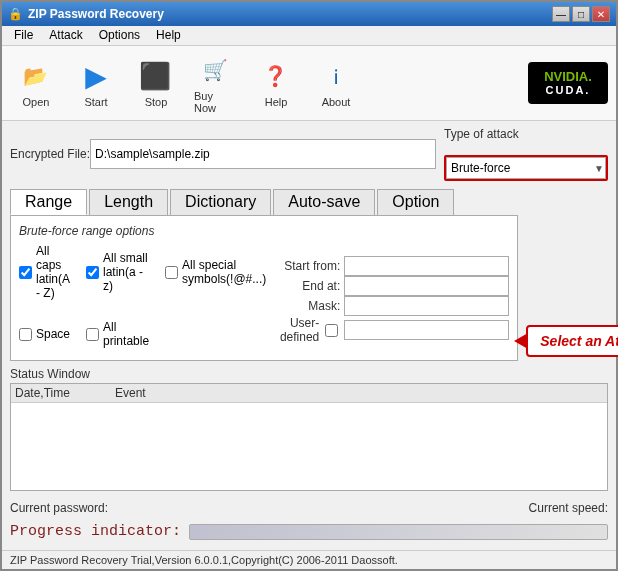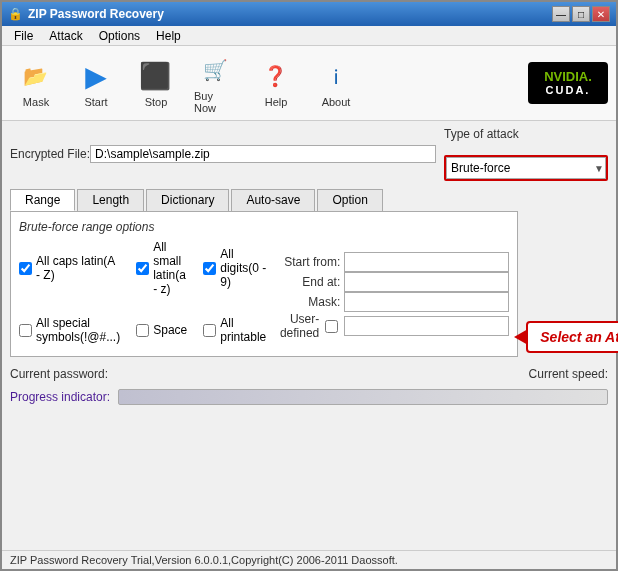--- a/index.html
+++ b/index.html
@@ -64,7 +64,7 @@
       background: #f0f0f0;
       height: 20px;
       display: flex;
-      align-items: center;
+      align-items: flex-start;
       padding: 0 4px;
       border-bottom: 1px solid #ccc;
       flex-shrink: 0;

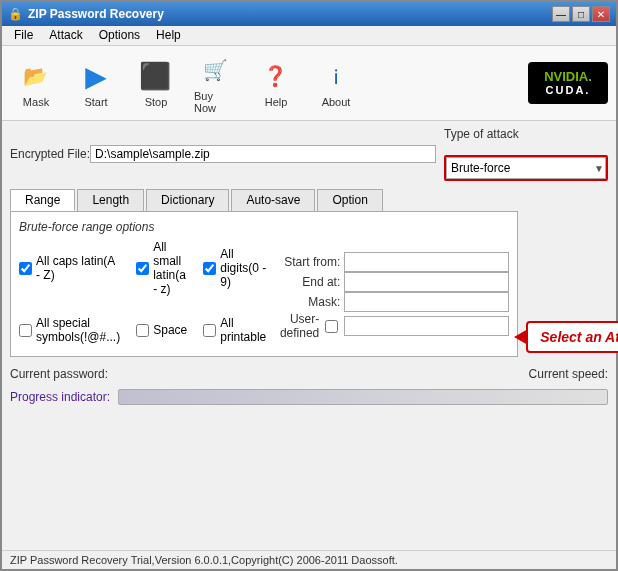--- a/index.html
+++ b/index.html
@@ -351,7 +351,7 @@
   <div class="toolbar">
     <div class="toolbar-btn">
       <div class="tb-icon">📂</div>
-      <span class="tb-label">Mask</span>
+      <span class="tb-label">Open</span>
     </div>
     <div class="toolbar-btn">
       <div class="tb-icon" style="color:#2080e0; font-size:28px;">▶</div>

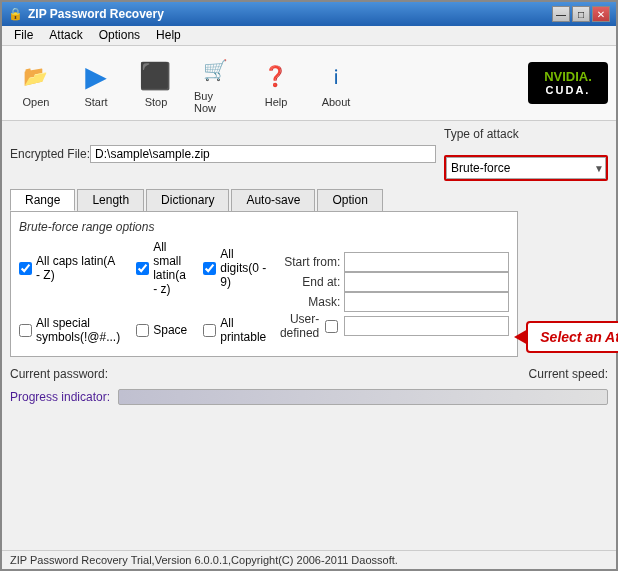--- a/index.html
+++ b/index.html
@@ -130,7 +130,7 @@
     .file-label { font-size: 12px; color: #333; flex-shrink: 0; }
     .file-input {
       flex: 1;
-      height: 18px;
+      height: 30px;
       border: 1px solid #aaa;
       background: white;
       padding: 0 4px;

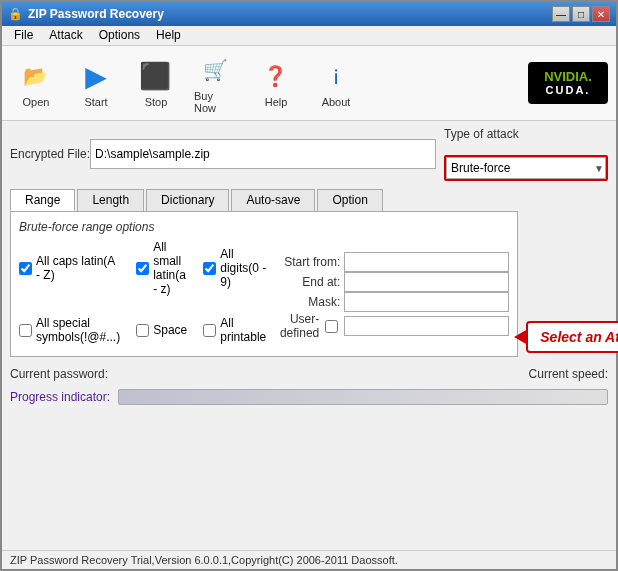--- a/index.html
+++ b/index.html
@@ -179,7 +179,7 @@
       border-bottom: none;
       background: #e8e8e8;
       cursor: pointer;
-      font-size: 12px;
+      font-size: 16px;
       margin-right: 2px;
     }
     .tab.active {

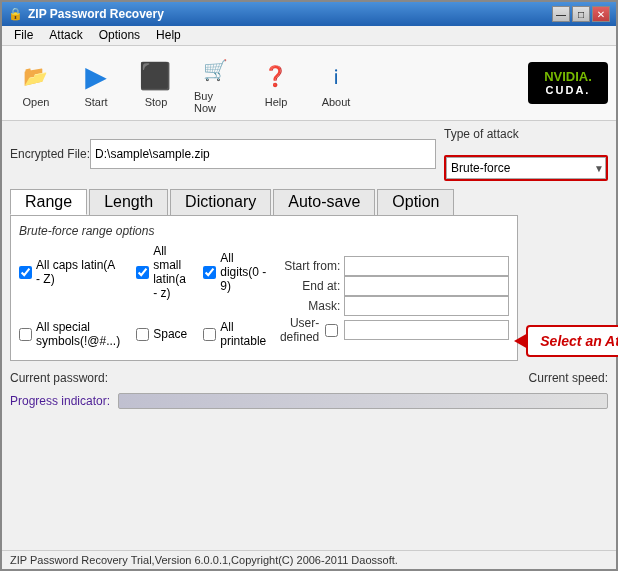--- a/index.html
+++ b/index.html
@@ -420,10 +420,6 @@
                 <label class="checkbox-item">
                   <input type="checkbox" checked="" style="">
                   <span>All small latin(a - z)</span>
-                </label>
-                <label class="checkbox-item">
-                  <input type="checkbox" checked="" style="">
-                  <span>All digits(0 - 9)</span>
                 </label>
                 <label class="checkbox-item">
                   <input type="checkbox" style="">

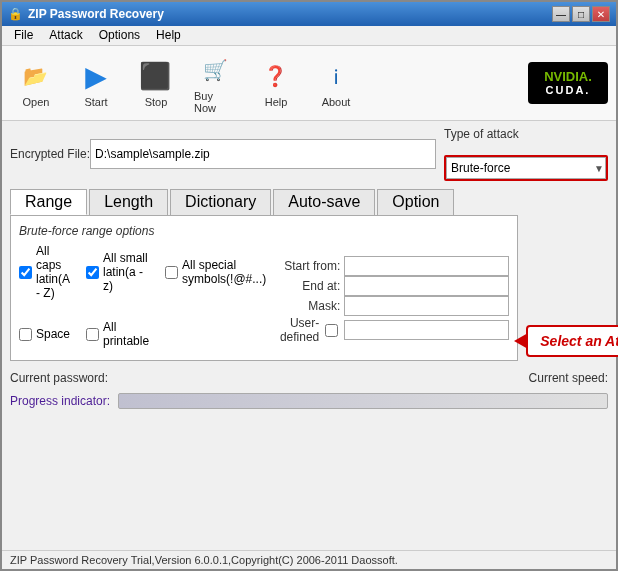--- a/index.html
+++ b/index.html
@@ -465,6 +465,15 @@
       </div>
     </div>
 
+    <div class="status-section">
+      <span class="status-label">Status Window</span>
+      <div class="status-table">
+        <div class="status-header">
+          <span class="status-col status-col-time">Date,Time</span>
+          <span class="status-col">Event</span>
+        </div>
+      </div>
+    </div>
 
     <div class="bottom-info">
       <span>Current password:</span>

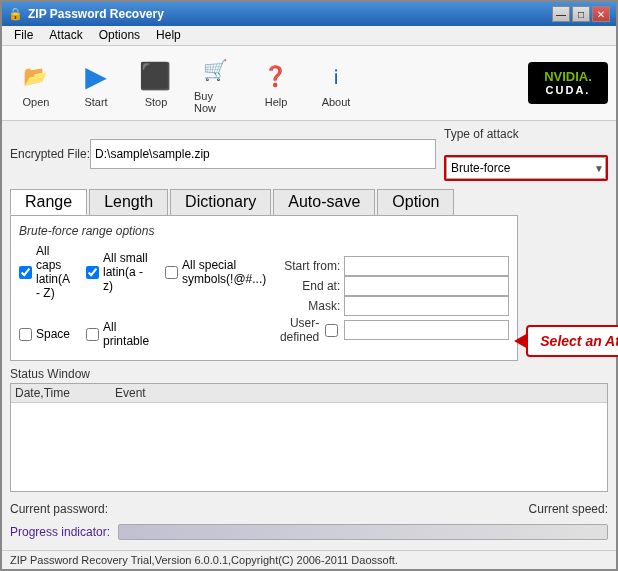--- a/index.html
+++ b/index.html
@@ -302,7 +302,7 @@
       gap: 8px;
       padding-bottom: 4px;
     }
-    .progress-label { font-size: 12px; color: #4c1d95; }
+    .progress-label { font-size: 15px; color: #7f1d1d; font-family: Liberation Mono, monospace; }
     .progress-bar {
       flex: 1;
       height: 16px;

